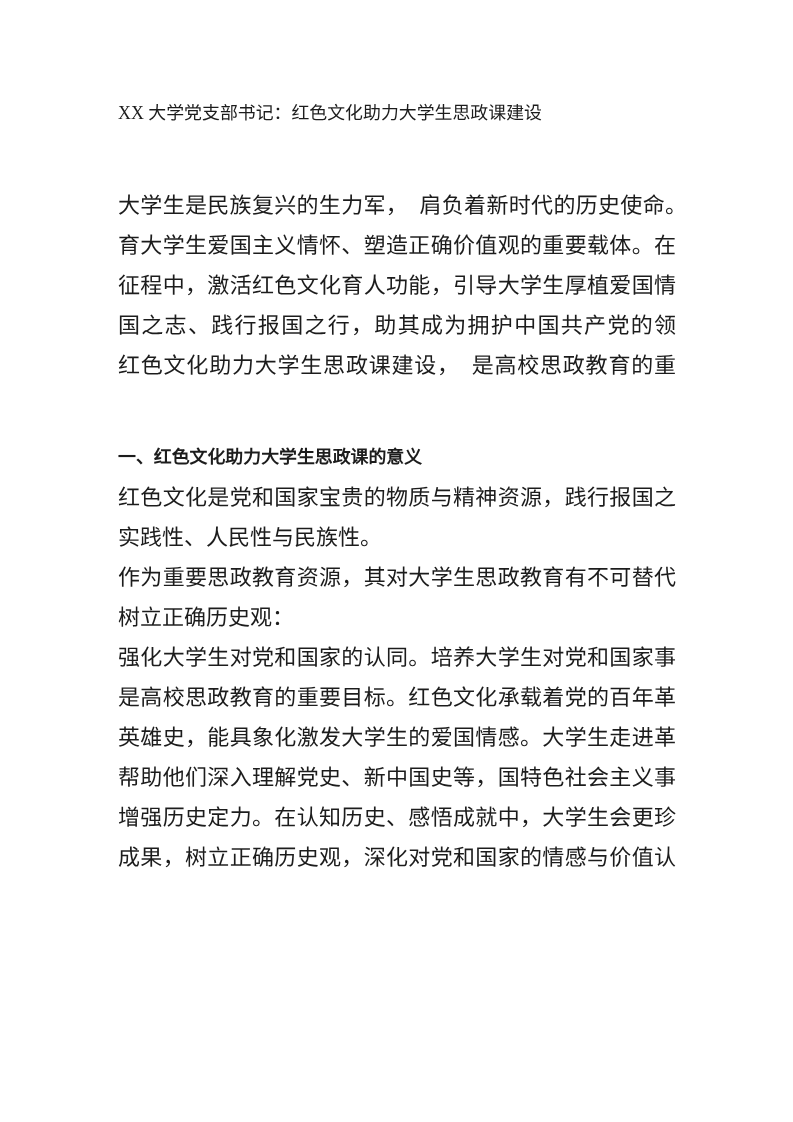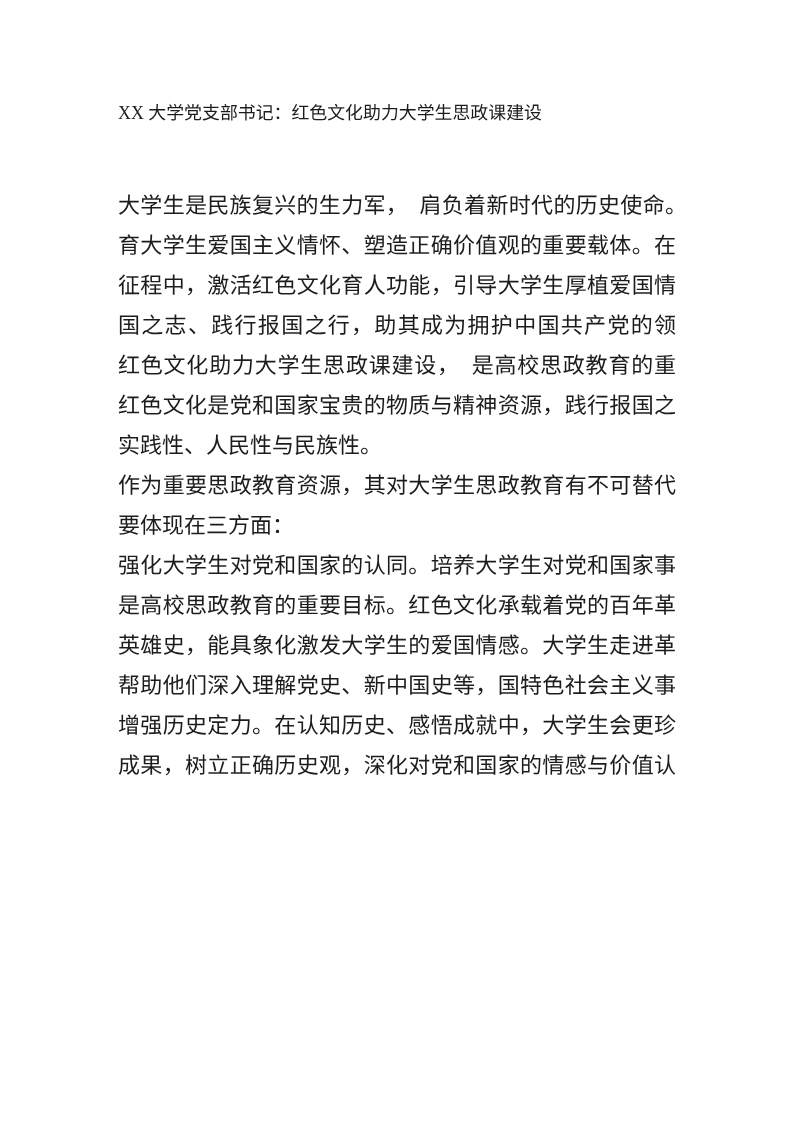--- a/index.html
+++ b/index.html
@@ -67,6 +67,7 @@
     <div class="line line-last">红色文化助力大学生思政课建设，　是高校思政教育的重要课题。</div>
   </div>
 
+  <h2 class="section-heading">一、红色文化助力大学生思政课的意义</h2>
 
   <div class="para-block">
     <div class="line">红色文化是党和国家宝贵的物质与精神资源，践行报国之行、革命性、</div>

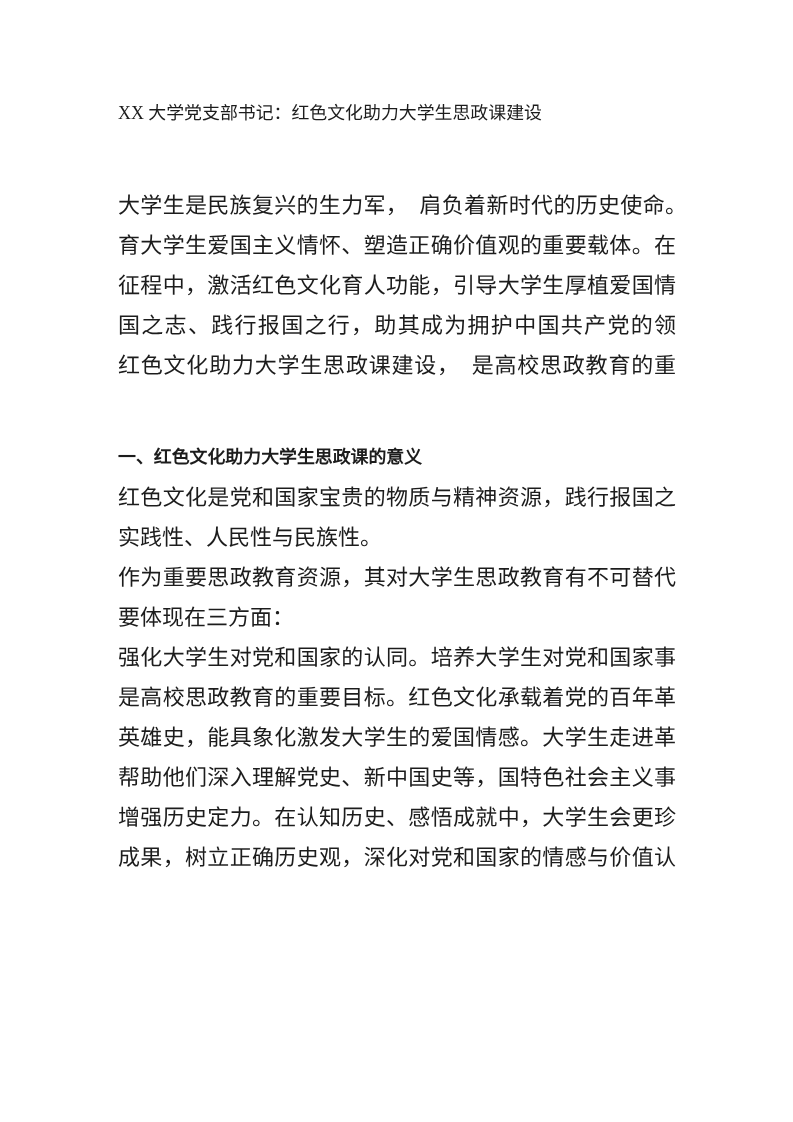--- a/index.html
+++ b/index.html
@@ -76,7 +76,7 @@
 
   <div class="para-block">
     <div class="line">作为重要思政教育资源，其对大学生思政教育有不可替代的价值，主</div>
-    <div class="line line-last">要体现在三方面：</div>
+    <div class="line line-last">树立正确历史观：</div>
   </div>
 
   <div class="para-block">

